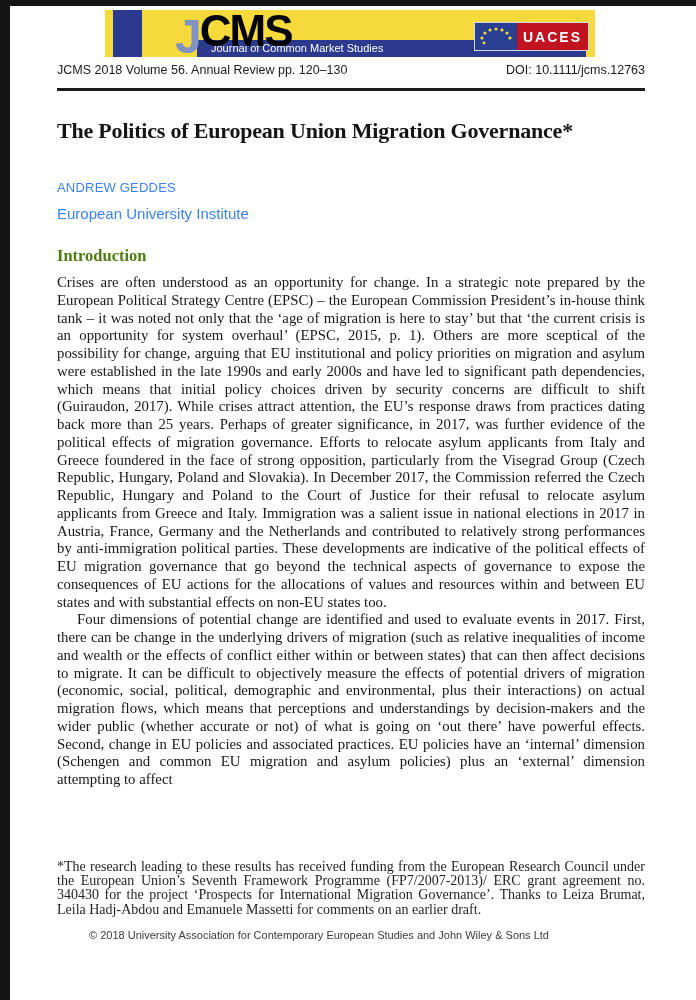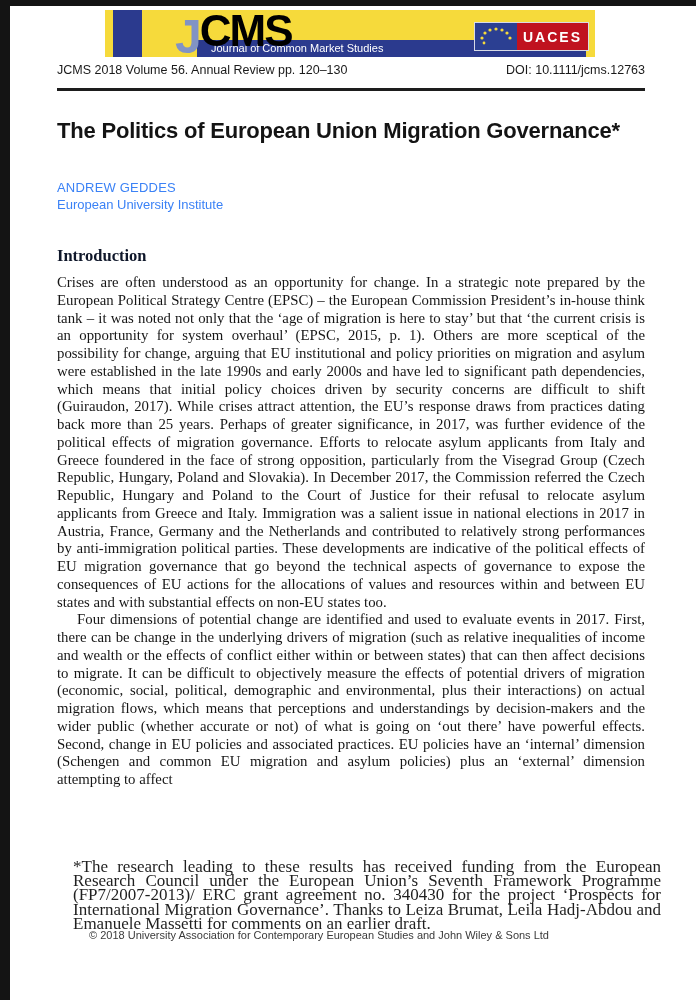--- a/index.html
+++ b/index.html
@@ -40,7 +40,7 @@
 
   
   .title { position:absolute; left:57px; top:118px; width:588px;
-           font-family:Liberation Sans, sans-serif; font-weight:bold; font-size:22px;
+           font-family:Liberation Serif, serif; font-weight:bold; font-size:22px;
            letter-spacing:-0.2px; color:#141414; }
   .author-block { position:absolute; left:57px; top:180px; font-family:Liberation Sans, sans-serif; color:#3b82f6; }
   .author { font-size:13px; letter-spacing:0.2px; }

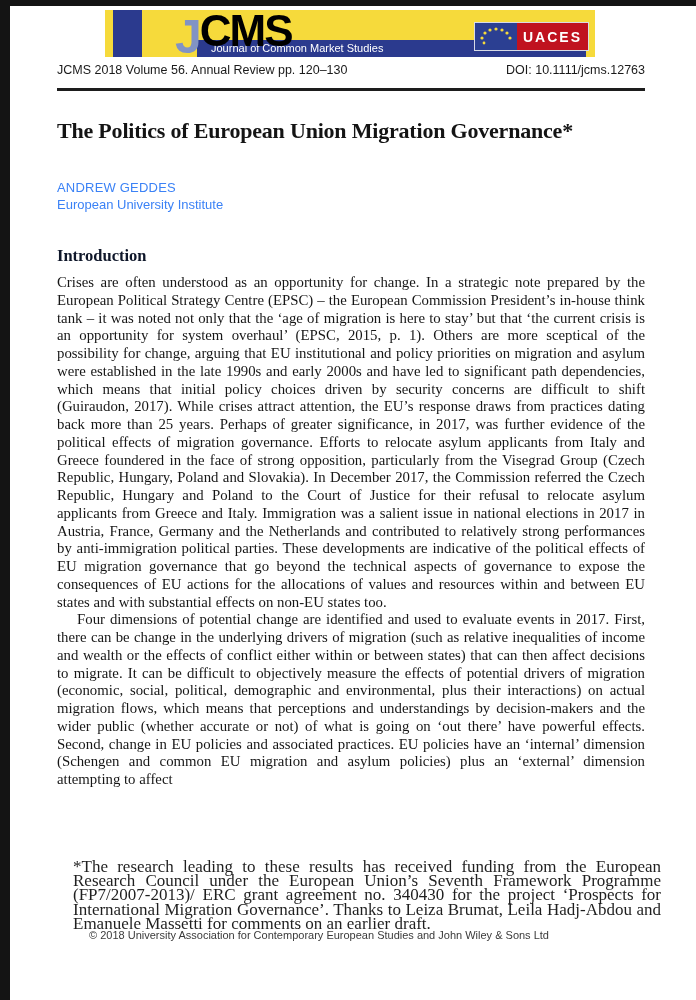--- a/index.html
+++ b/index.html
@@ -44,7 +44,7 @@
            letter-spacing:-0.2px; color:#141414; }
   .author-block { position:absolute; left:57px; top:180px; font-family:Liberation Sans, sans-serif; color:#3b82f6; }
   .author { font-size:13px; letter-spacing:0.2px; }
-  .affil  { font-size:13px; margin-top:2px; }
+  .affil  { font-size:15px; margin-top:10px; }
 
   .section-heading { position:absolute; left:57px; top:246px;
            font-family:"Liberation Serif", serif; font-weight:bold; font-size:16.5px; color:#0f172a; }

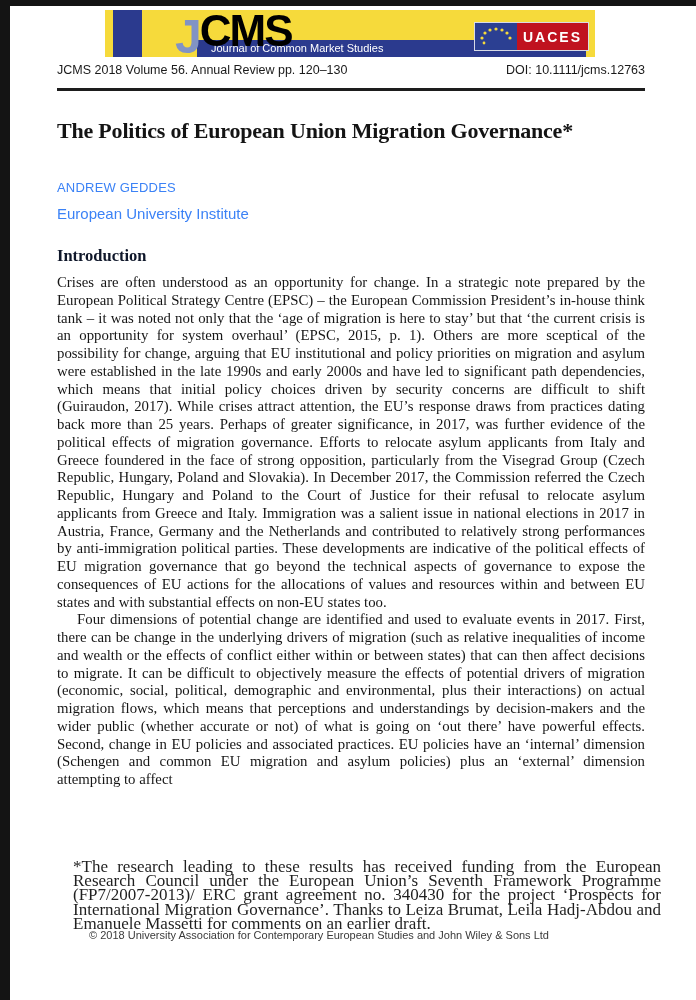--- a/index.html
+++ b/index.html
@@ -47,7 +47,7 @@
   .affil  { font-size:15px; margin-top:10px; }
 
   .section-heading { position:absolute; left:57px; top:246px;
-           font-family:"Liberation Serif", serif; font-weight:bold; font-size:16.5px; color:#0f172a; }
+           font-family:"Liberation Serif", serif; font-weight:bold; font-size:16.5px; color:#4d7c0f; }
 
   .bodytext { position:absolute; left:57px; top:274px; width:588px;
            font-size:14.8px; line-height:17.75px; text-align:justify; color:#161616; }

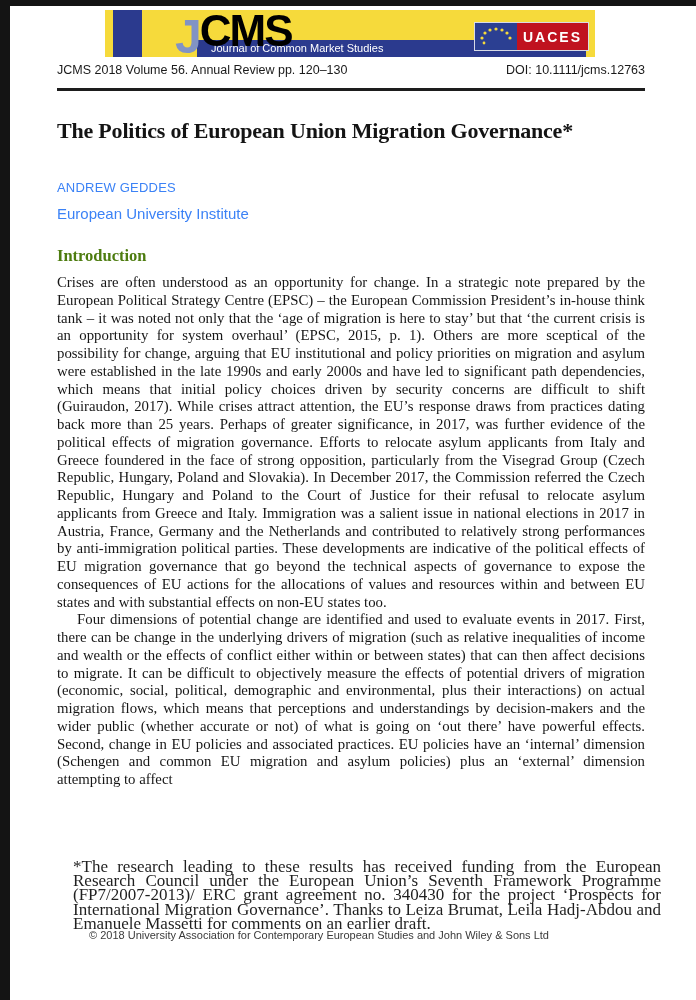--- a/index.html
+++ b/index.html
@@ -55,7 +55,7 @@
   .bodytext p + p { text-indent:20px; }
 
   .footnote { position:absolute; left:57px; top:860px; width:588px;
-           font-size:17px; line-height:14.2px; text-align:justify; color:#1f1f1f;margin-left:16px; }
+           font-size:14px; line-height:14.2px; text-align:justify; color:#1f1f1f; }
 
   .copyright { position:absolute; left:57px; top:929px; width:588px;
            font-family:"Liberation Sans", sans-serif; font-size:11px; color:#3a3a3a;margin-left:32px; }

